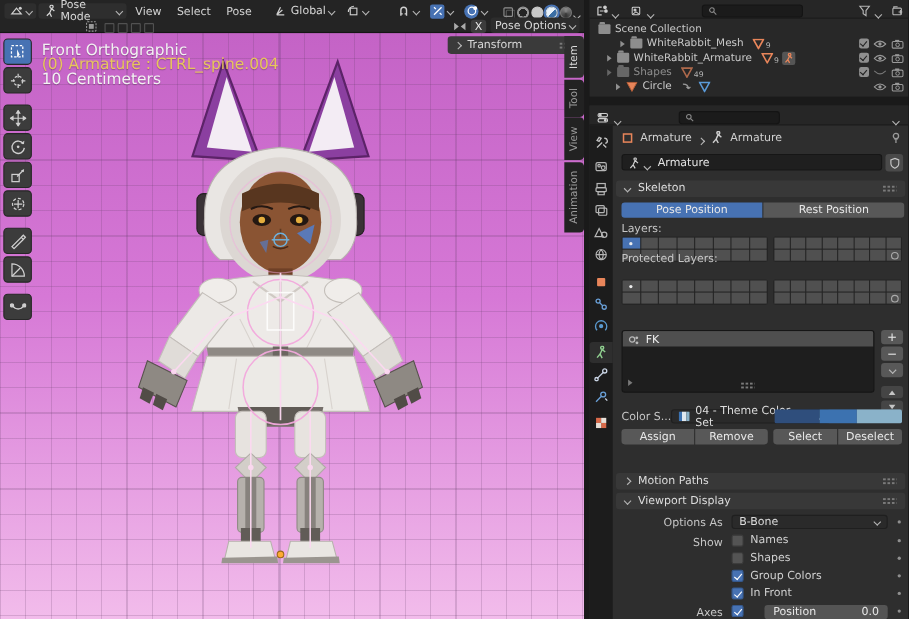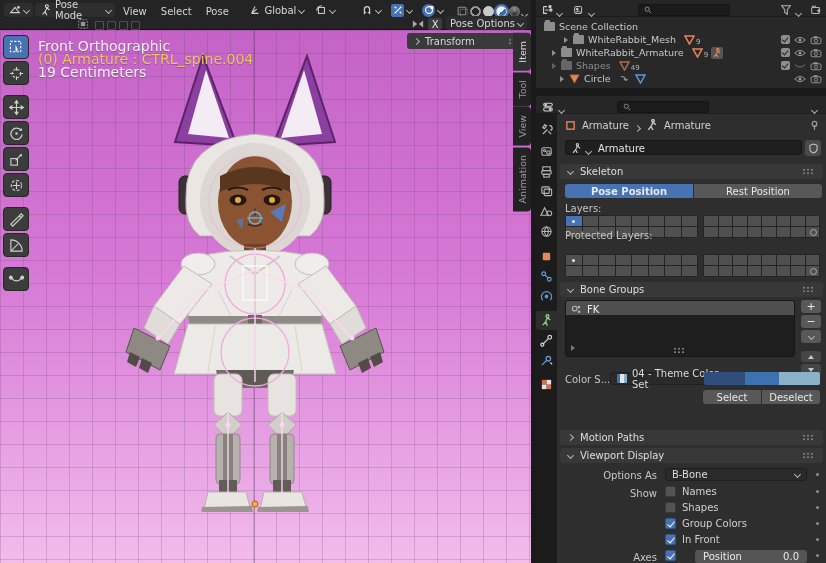--- a/index.html
+++ b/index.html
@@ -294,7 +294,7 @@
 
     <div class="abs ovl" style="left:38px;top:8px">Front Orthographic</div>
     <div class="abs ovl amber" style="left:38px;top:21px">(0) Armature : CTRL_spine.004</div>
-    <div class="abs ovl" style="left:38px;top:34px">19 Centimeters</div>
+    <div class="abs ovl" style="left:38px;top:34px">10 Centimeters</div>
 
     <div id="transform-panel" class="abs">
       <span class="chv r"></span>

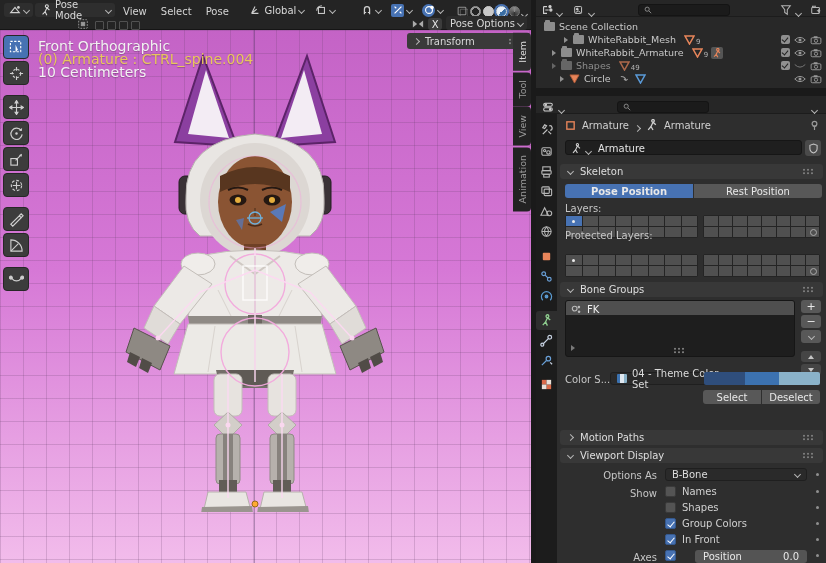--- a/index.html
+++ b/index.html
@@ -678,7 +678,7 @@
         <span class="grip"></span>
       </div>
       <div class="abs f" style="left:8px;top:70px;right:4px;height:14px">
-        <div class="pbtn" style="flex: 1 1 0%; border-radius: 3px 0px 0px 3px; background: rgb(71, 114, 179); font-weight: bold;">Pose Position</div>
+        <div class="pbtn" style="flex: 1 1 0%; border-radius: 3px 0px 0px 3px; background: rgb(71, 114, 179);">Pose Position</div>
         <div class="pbtn" style="flex:1;border-radius:0 3px 3px 0;margin-left:1px">Rest Position</div>
       </div>
       <div class="abs lbl" style="left:8px;top:89px">Layers:</div>

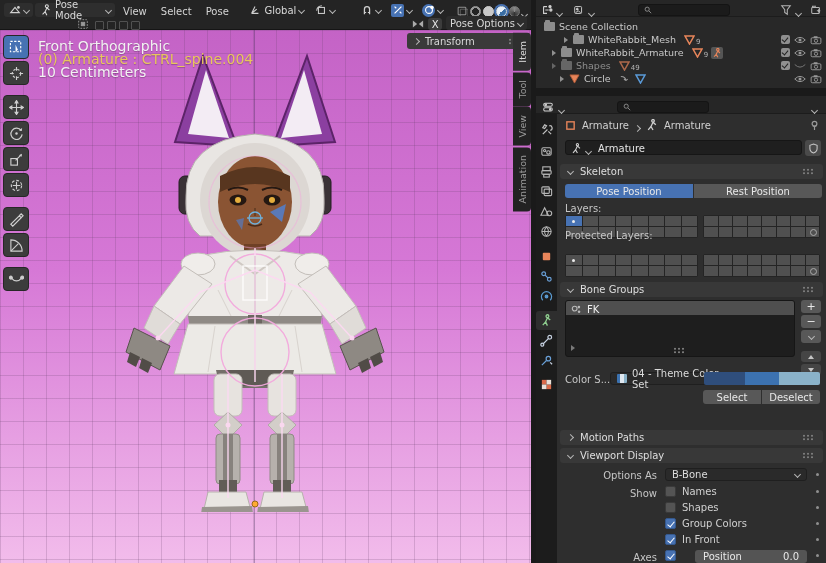--- a/index.html
+++ b/index.html
@@ -756,11 +756,6 @@
           <div class="lcell ring"></div>
         </div>
 
-      <div class="phead" style="top:168px">
-        <span class="chv"></span>
-        <span>Bone Groups</span>
-        <span class="grip"></span>
-      </div>
       <div class="abs" style="left:8px;top:186px;width:230px;height:57px;background:#1e1e1e;border:1px solid #161616;border-radius:3px;overflow:hidden">
         <div class="f" style="height:14px;background:#4f4f4f;padding:0 5px;gap:5px;color:#f0f0f0">
           <svg width="11" height="11" viewBox="0 0 12 12">

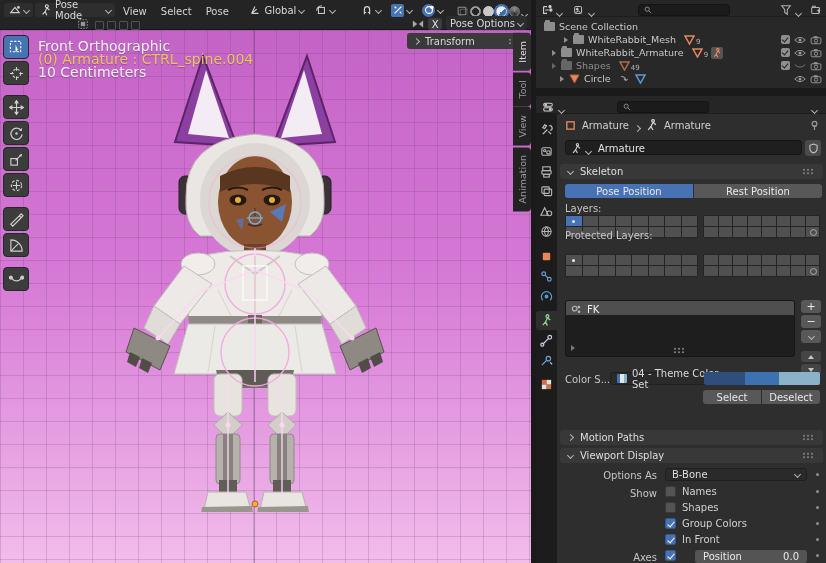--- a/index.html
+++ b/index.html
@@ -800,6 +800,10 @@
         <span style="flex: 1 1 0%; height: 100%; background: rgb(60, 114, 176);"></span>
         <span style="flex: 1.2 1 0%; height: 100%; background: rgb(138, 178, 201);"></span>
       </div>
+      <div class="abs f" style="left:8px;top:276px;width:133px;gap:1px">
+        <div class="pbtn" style="flex:1;border-radius:3px 0 0 3px">Assign</div>
+        <div class="pbtn" style="flex:1;border-radius:0 3px 3px 0">Remove</div>
+      </div>
       <div class="abs f" style="left:146px;top:276px;width:117px;gap:1px">
         <div class="pbtn" style="flex:1;border-radius:3px 0 0 3px">Select</div>
         <div class="pbtn" style="flex:1;border-radius:0 3px 3px 0">Deselect</div>

